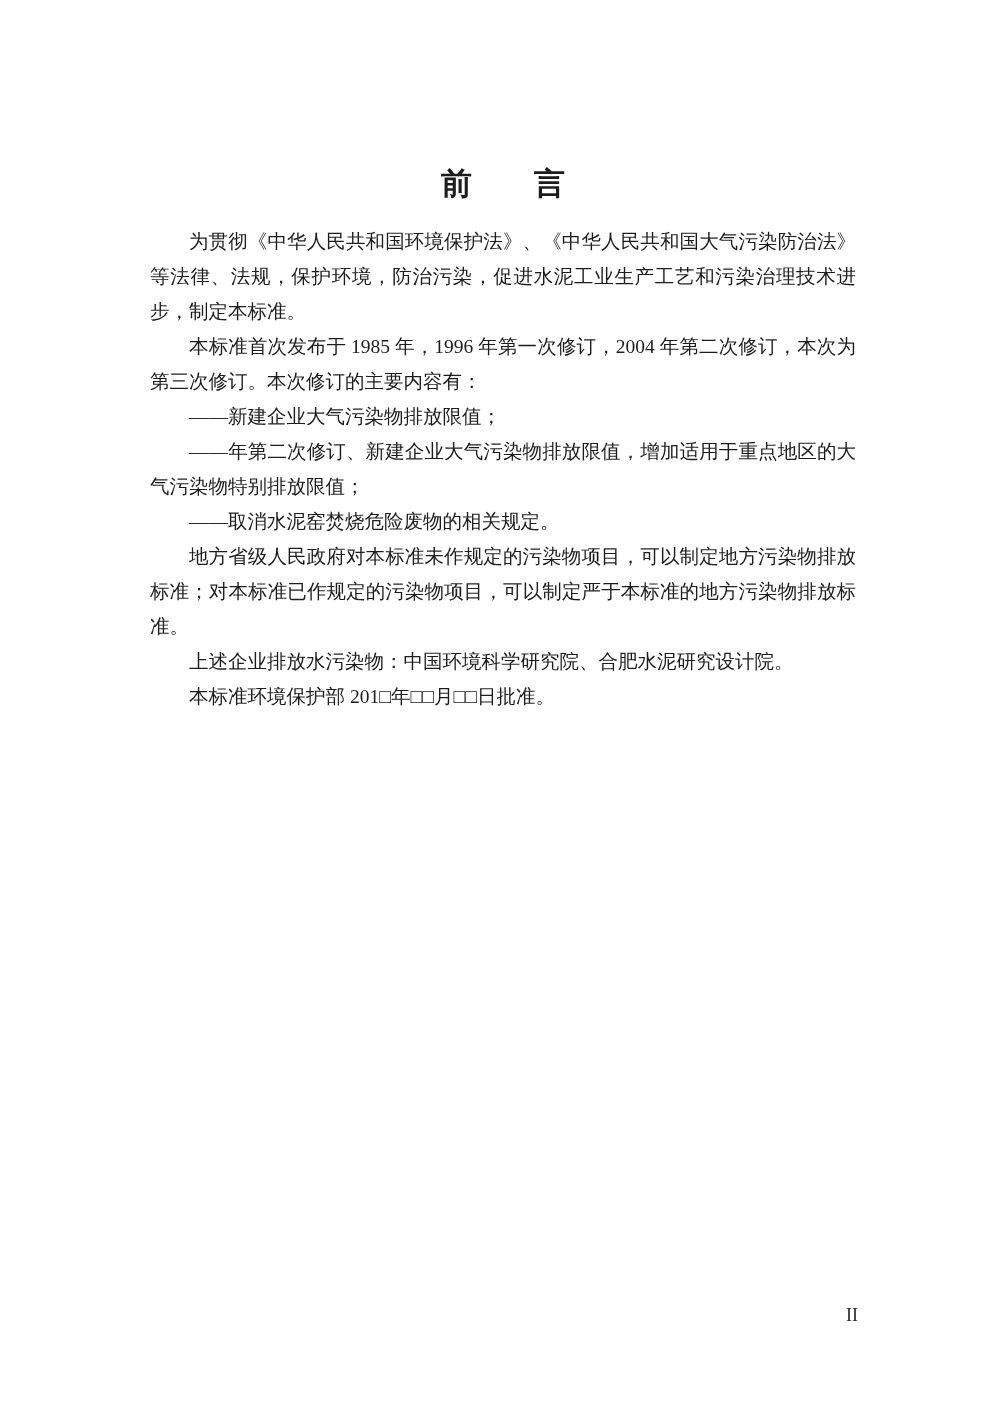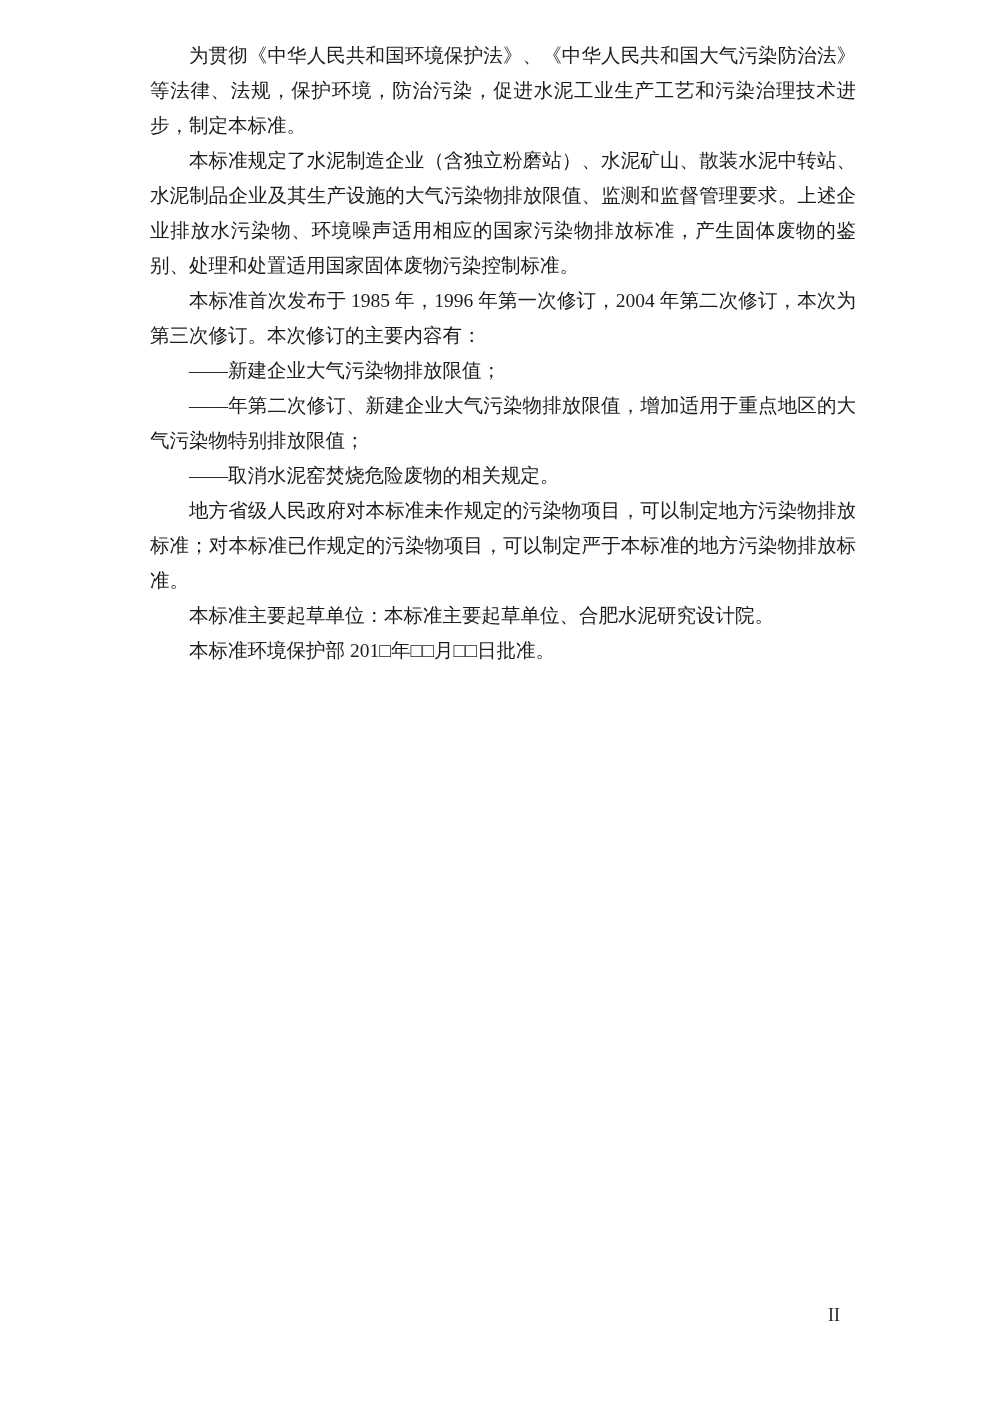--- a/index.html
+++ b/index.html
@@ -59,6 +59,7 @@
 
 <div class="page">
   <div class="content">
+    <h1 class="doc-title">前　　言</h1>
     <div class="body-text">
       <p>为贯彻《中华人民共和国环境保护法》、《中华人民共和国大气污染防治法》等法律、法规，保护环境，防治污染，促进水泥工业生产工艺和污染治理技术进步，制定本标准。</p>
       <p>本标准规定了水泥制造企业（含独立粉磨站）、水泥矿山、散装水泥中转站、水泥制品企业及其生产设施的大气污染物排放限值、监测和监督管理要求。上述企业排放水污染物、环境噪声适用相应的国家污染物排放标准，产生固体废物的鉴别、处理和处置适用国家固体废物污染控制标准。</p>

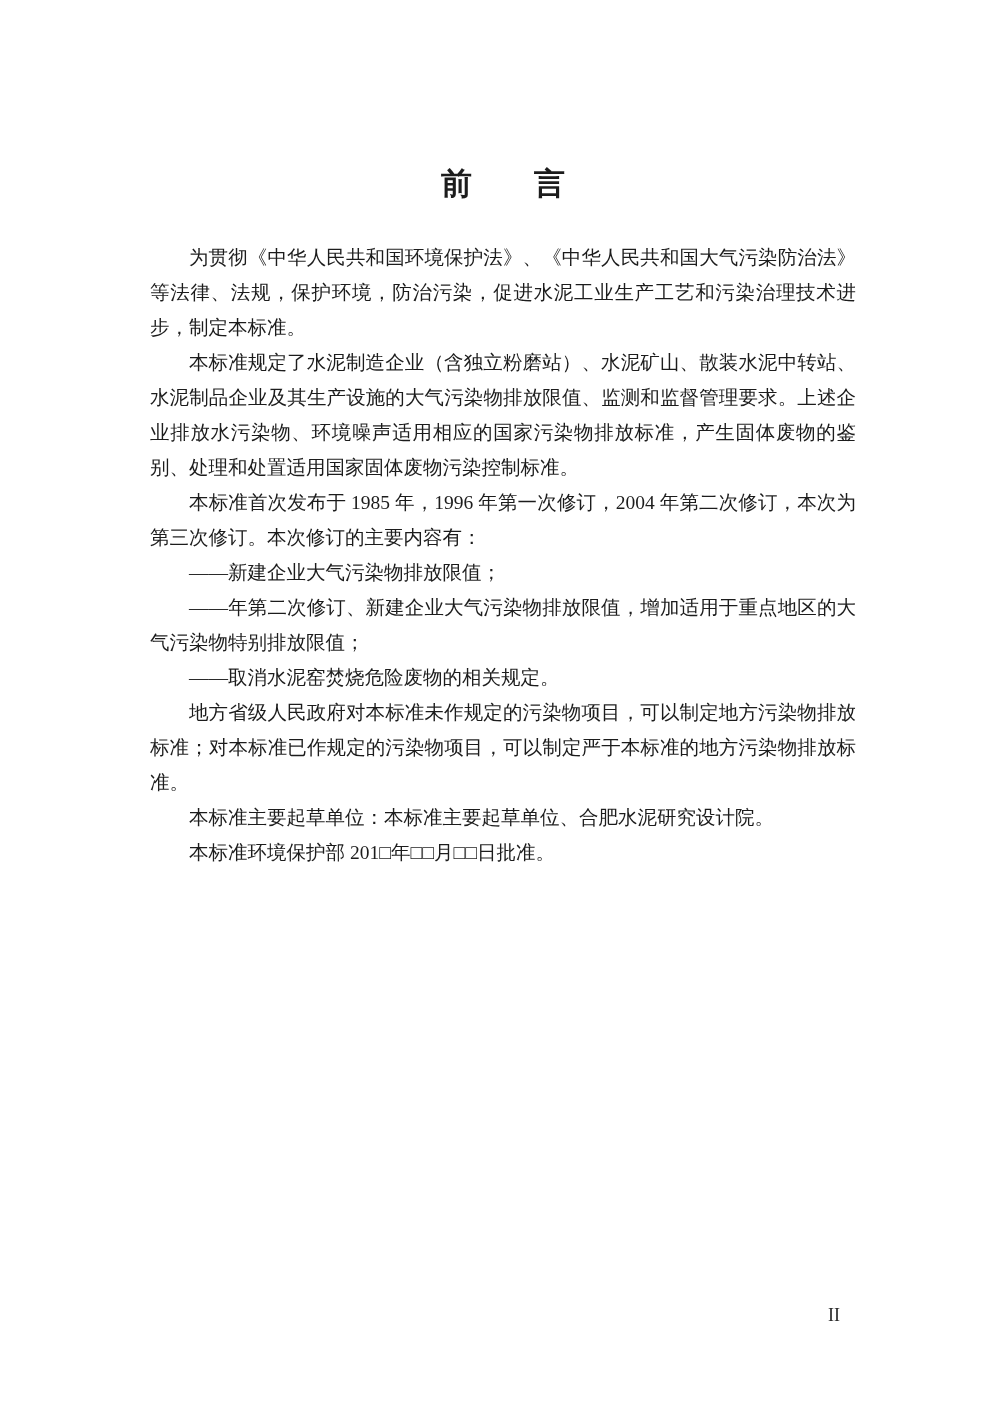--- a/index.html
+++ b/index.html
@@ -33,7 +33,7 @@
     white-space: pre;
   }
   .body-text {
-    margin-top: 38px;
+    margin-top: 22px;
   }
   .body-text p {
     margin: 0;

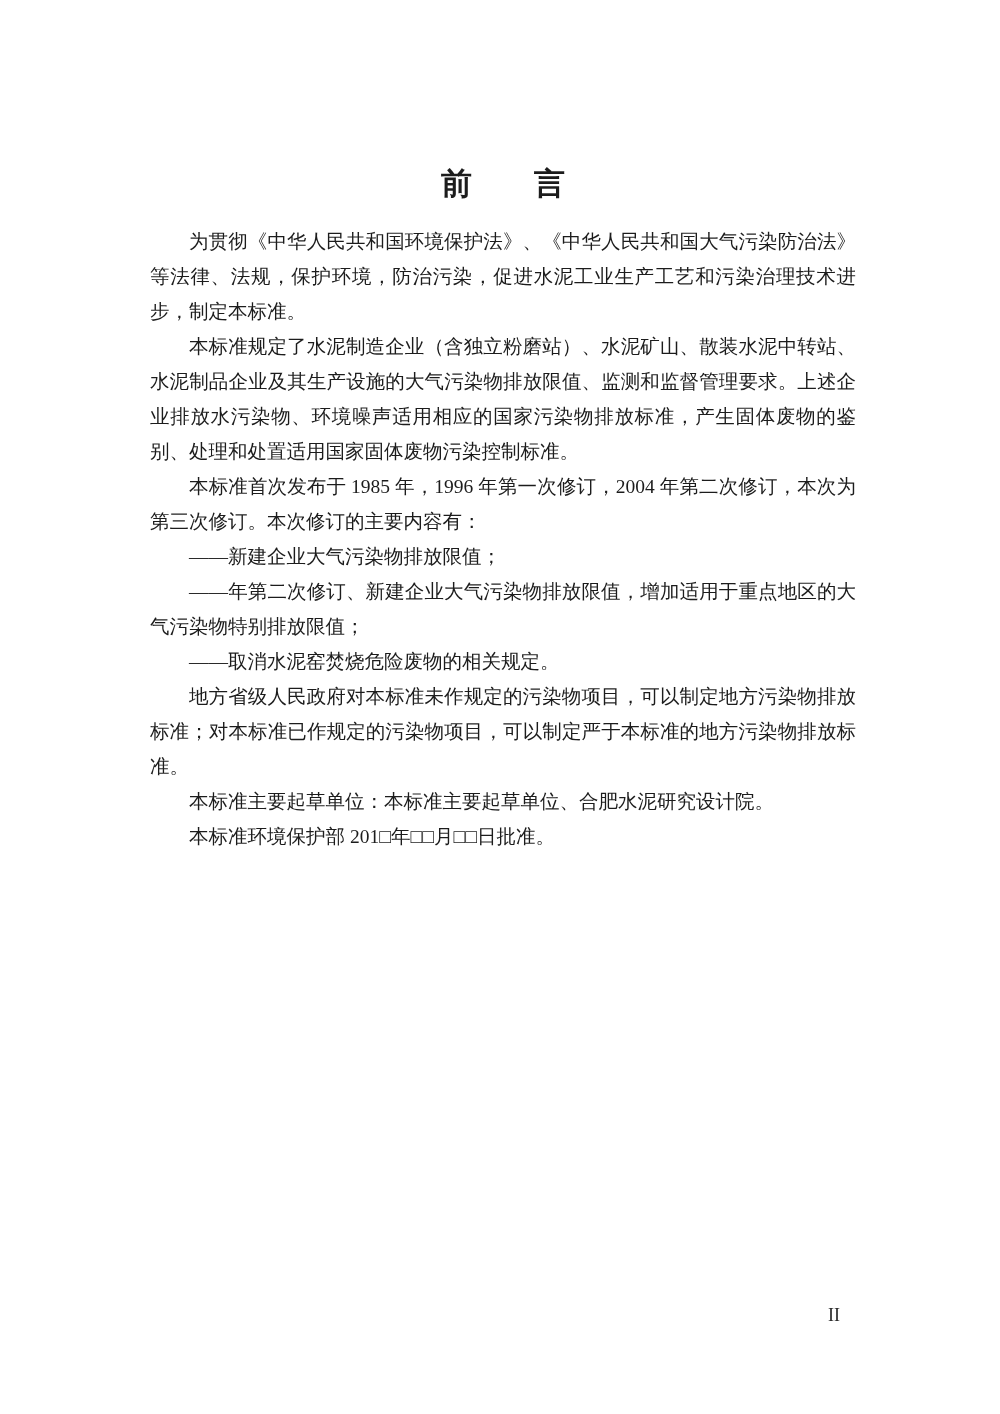--- a/index.html
+++ b/index.html
@@ -62,7 +62,6 @@
     <h1 class="doc-title">前　　言</h1>
     <div class="body-text">
       <p>为贯彻《中华人民共和国环境保护法》、《中华人民共和国大气污染防治法》等法律、法规，保护环境，防治污染，促进水泥工业生产工艺和污染治理技术进步，制定本标准。</p>
-      <p>本标准规定了水泥制造企业（含独立粉磨站）、水泥矿山、散装水泥中转站、水泥制品企业及其生产设施的大气污染物排放限值、监测和监督管理要求。上述企业排放水污染物、环境噪声适用相应的国家污染物排放标准，产生固体废物的鉴别、处理和处置适用国家固体废物污染控制标准。</p>
       <p>本标准首次发布于 1985 年，1996 年第一次修订，2004 年第二次修订，本次为第三次修订。本次修订的主要内容有：</p>
       <p>——新建企业大气污染物排放限值；</p>
       <p>——年第二次修订、新建企业大气污染物排放限值，增加适用于重点地区的大气污染物特别排放限值；</p>

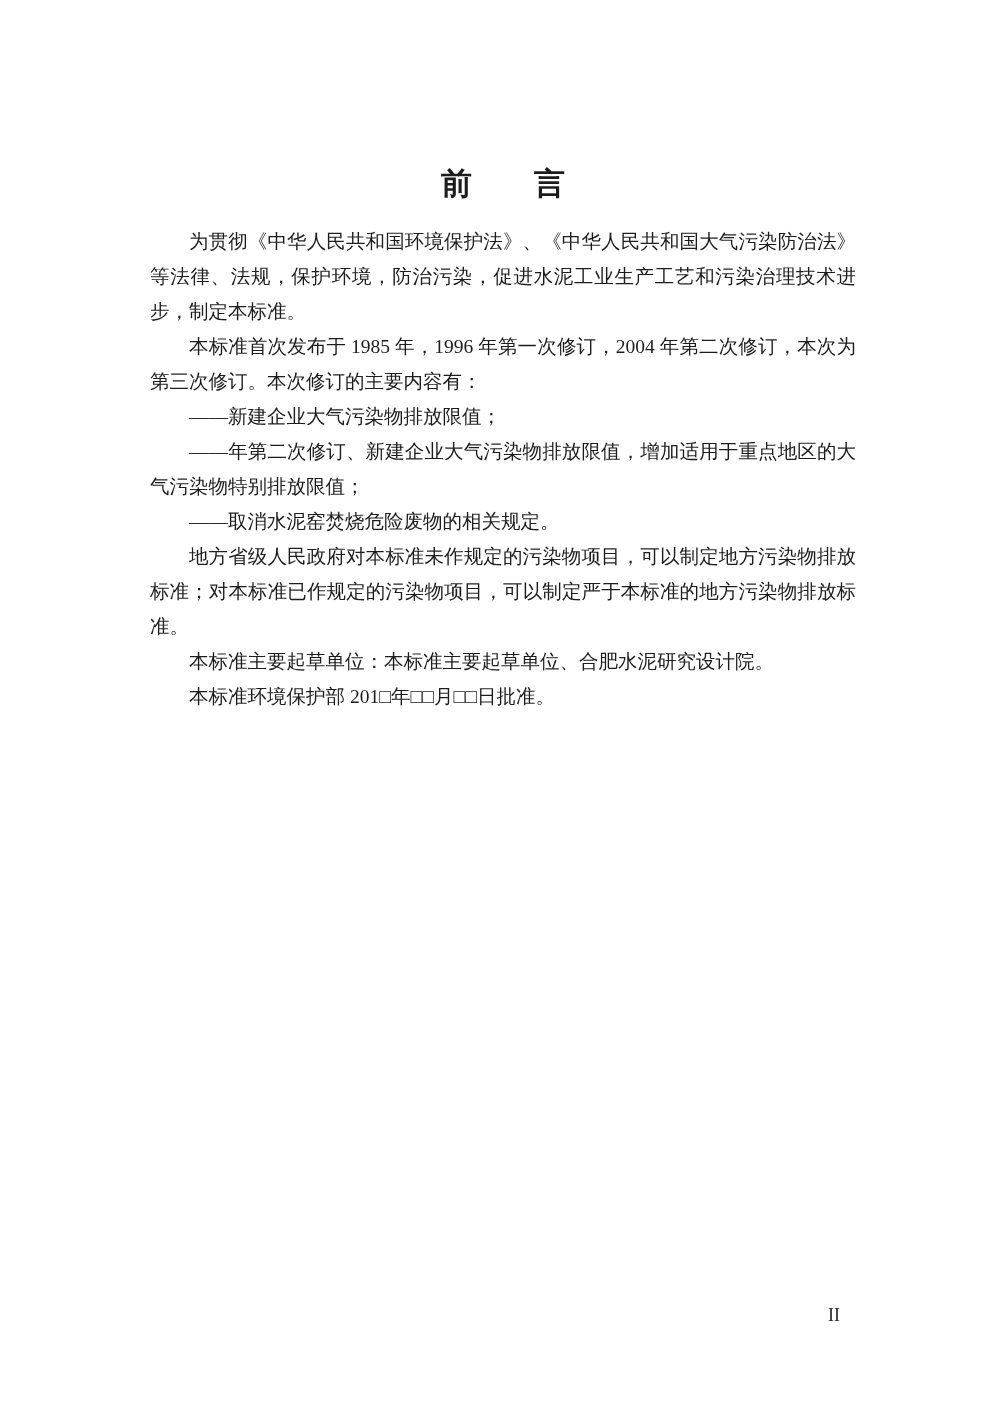--- a/index.html
+++ b/index.html
@@ -67,7 +67,7 @@
       <p>——年第二次修订、新建企业大气污染物排放限值，增加适用于重点地区的大气污染物特别排放限值；</p>
       <p>——取消水泥窑焚烧危险废物的相关规定。</p>
       <p>地方省级人民政府对本标准未作规定的污染物项目，可以制定地方污染物排放标准；对本标准已作规定的污染物项目，可以制定严于本标准的地方污染物排放标准。</p>
-      <p>本标准主要起草单位：本标准主要起草单位、合肥水泥研究设计院。</p>
+      <p>上述企业排放水污染物：中国环境科学研究院、合肥水泥研究设计院。</p>
       <p>本标准环境保护部 201□年□□月□□日批准。</p>
     </div>
   </div>

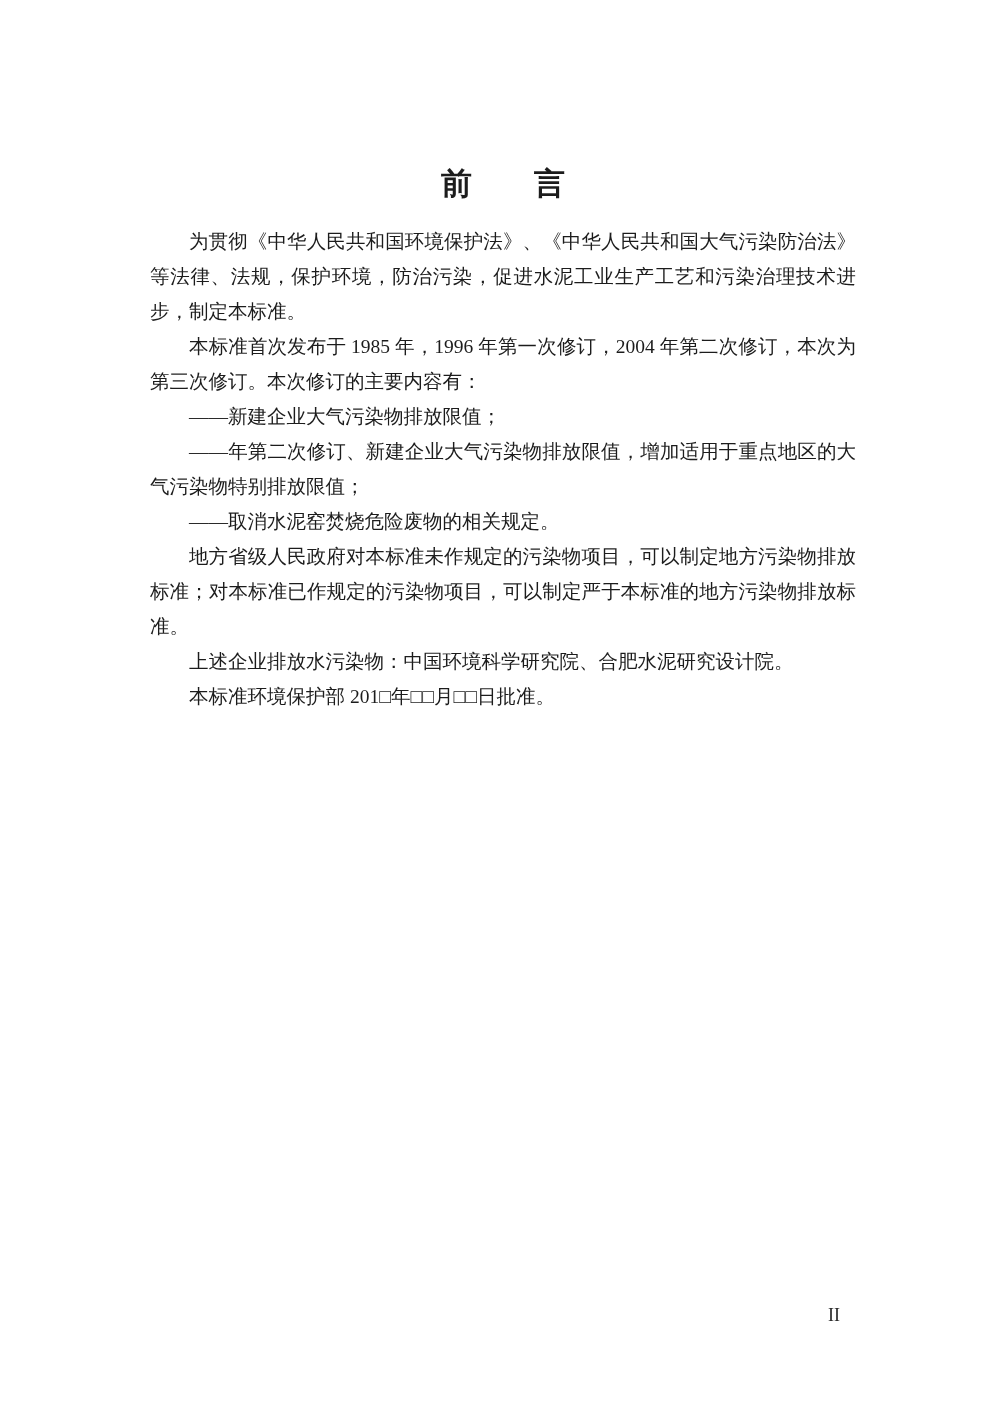--- a/index.html
+++ b/index.html
@@ -48,7 +48,7 @@
     left: 828px;
     top: 1303px;
     width: 30px;
-    text-align: left;
+    text-align: right;
     font-size: 18px;
     line-height: 24px;
     color: #2a2a2a;

